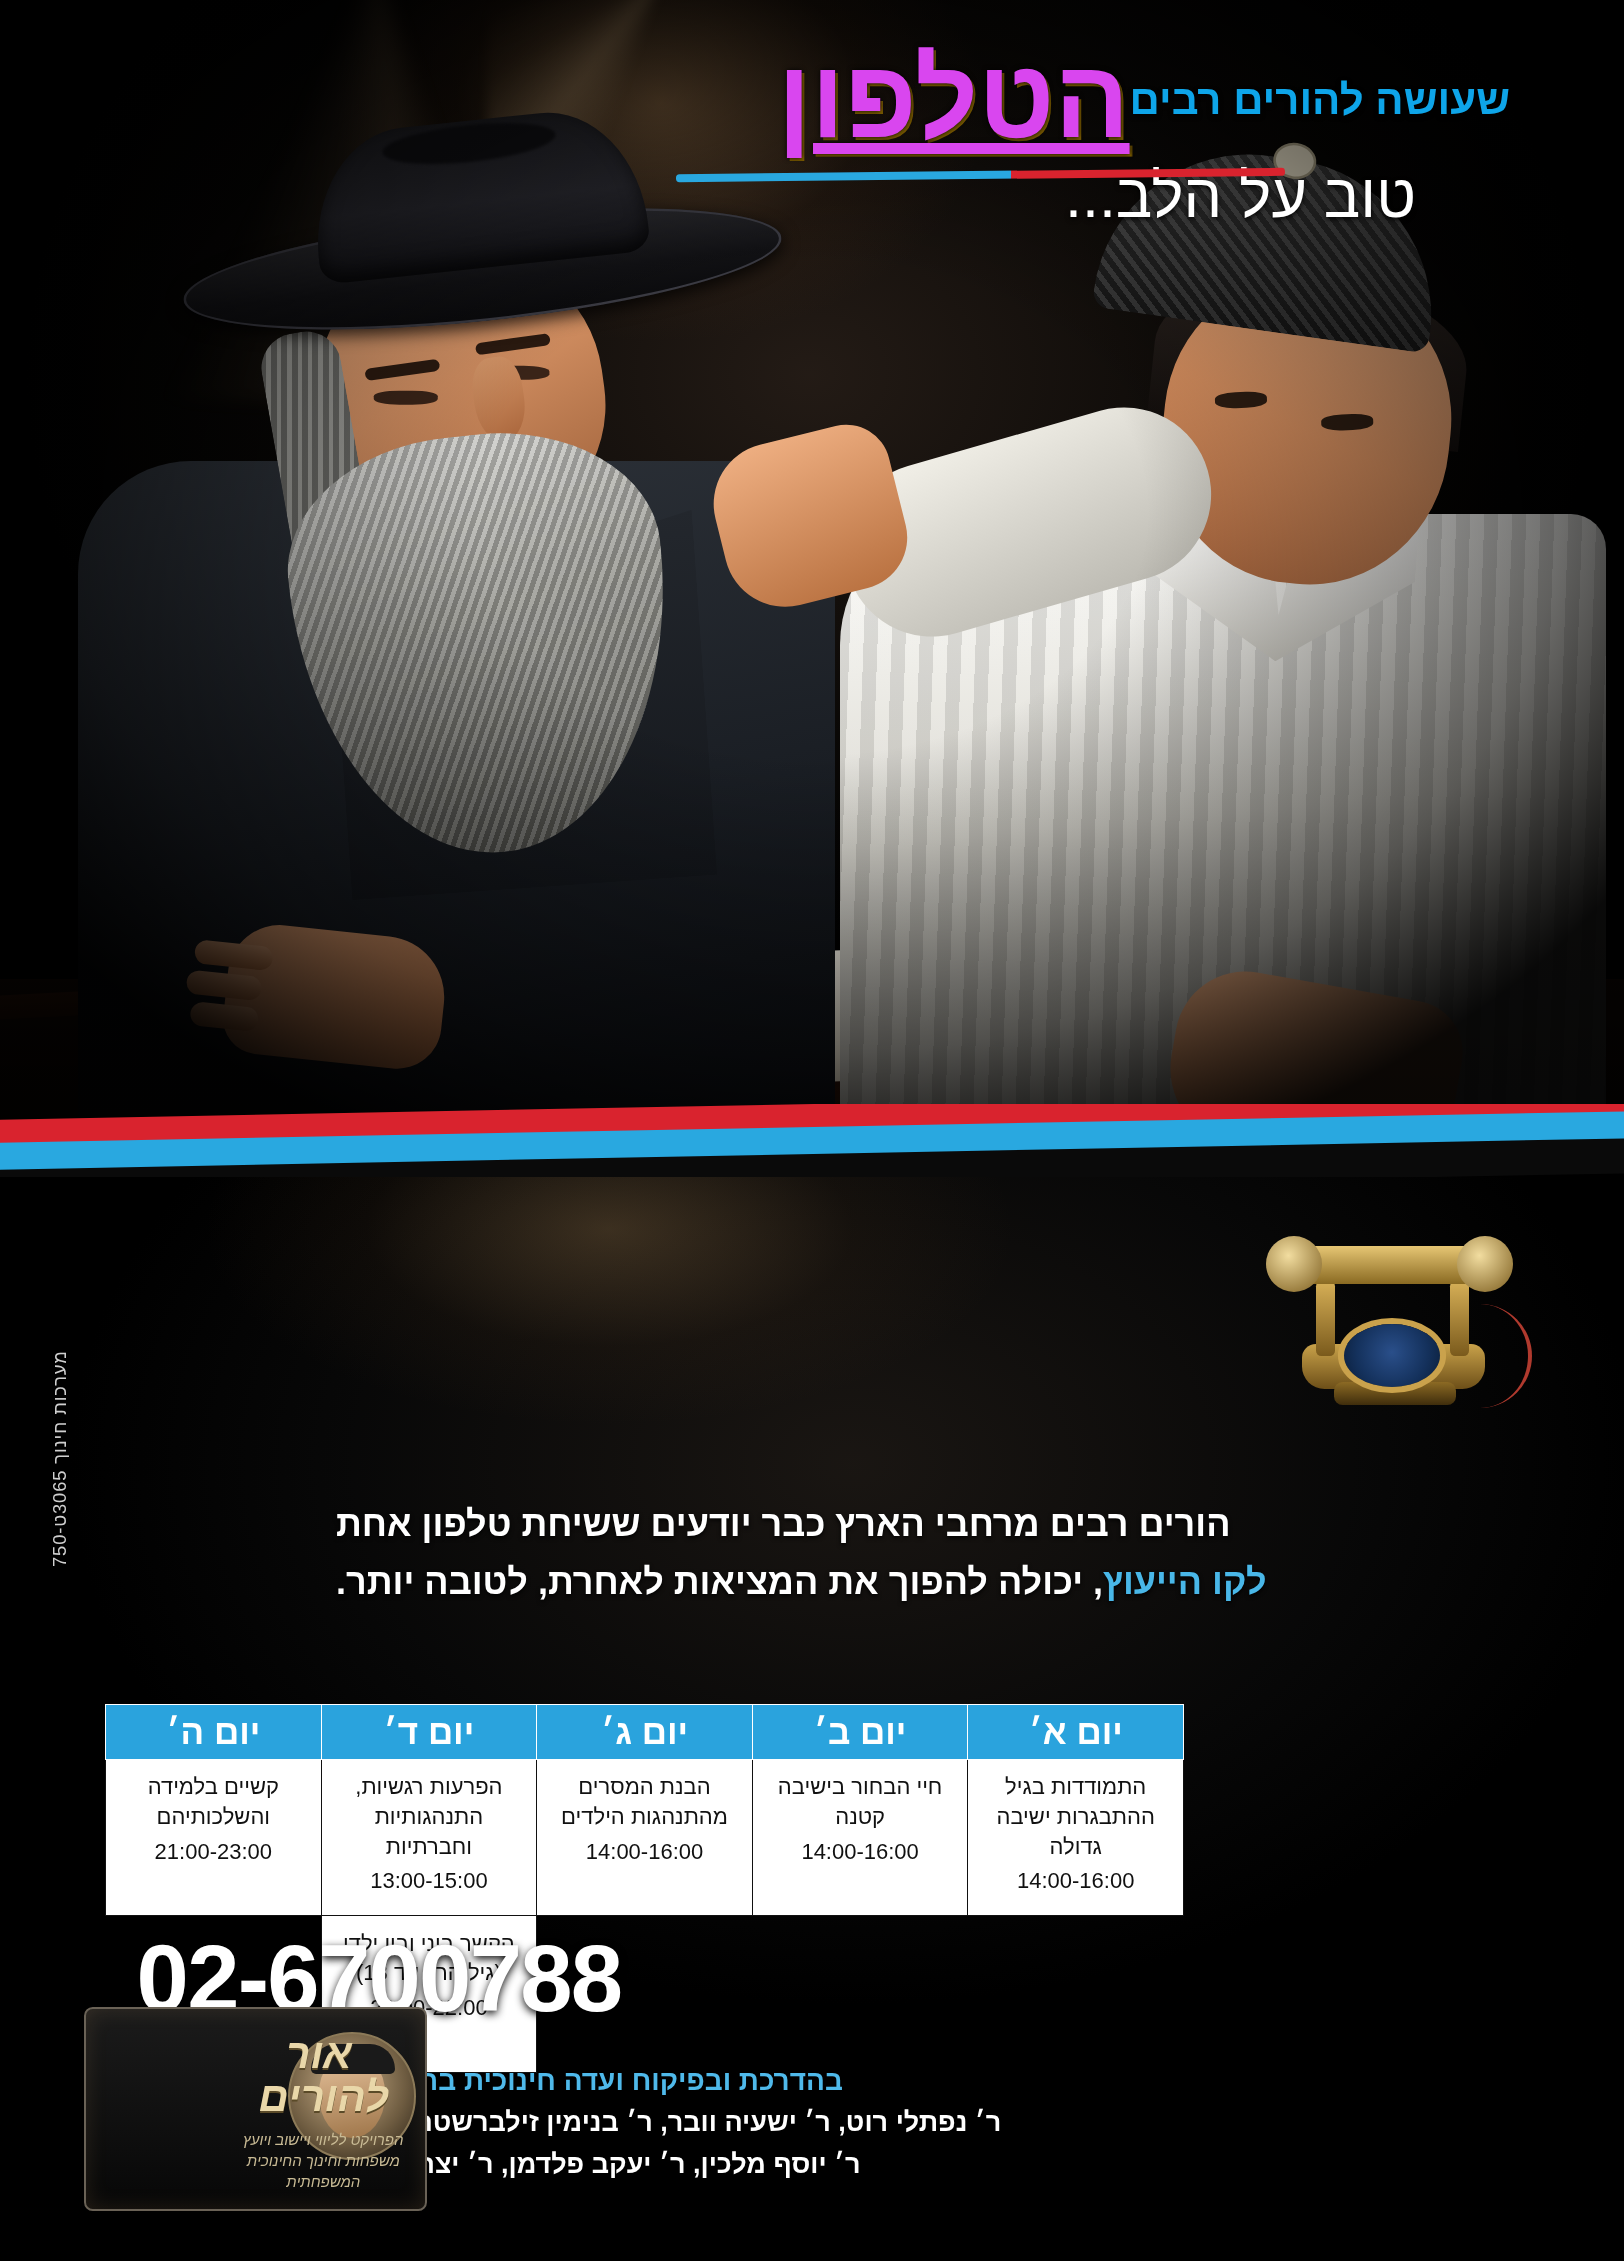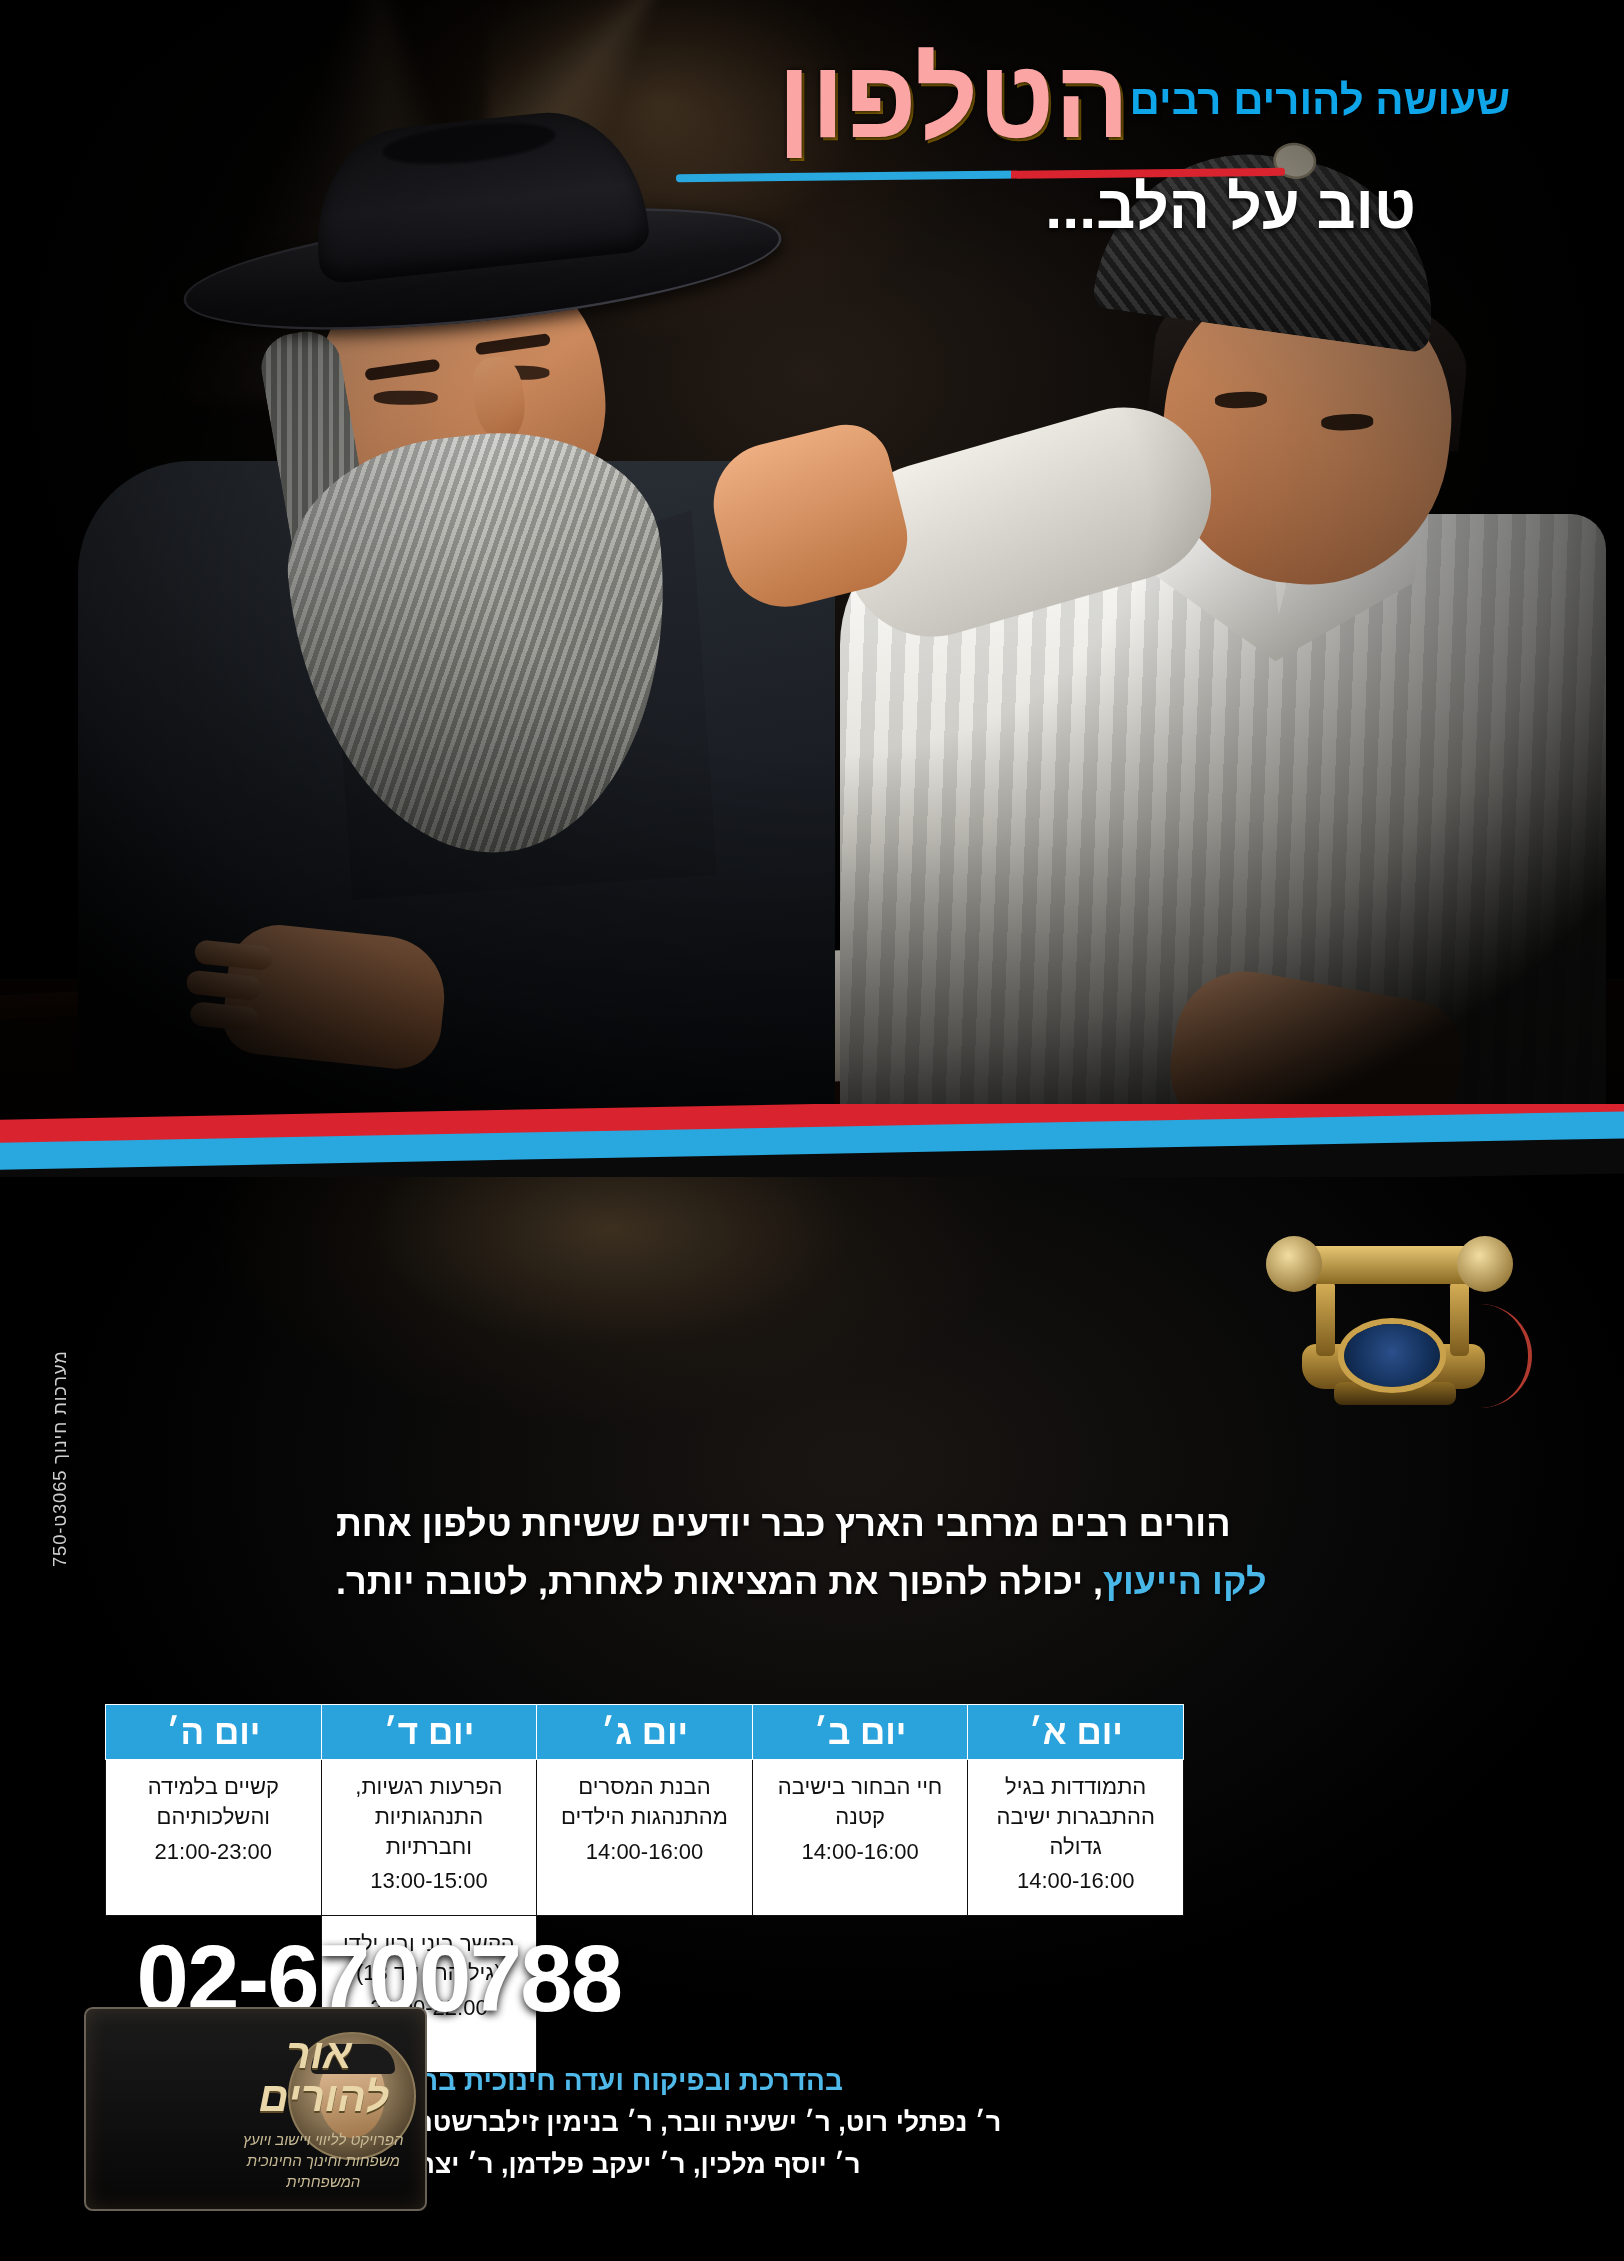--- a/index.html
+++ b/index.html
@@ -208,9 +208,9 @@
   }
   .hl-main{
     display:inline-block;
-    font-size:111px;font-weight:bold;color:#fca5a5;
+    font-size:111px;font-weight:bold;color:#d946ef;
     text-shadow:0 0 5.2px #000, 2.6px 2.6px 0 #7a5a00;
-    vertical-align:middle;line-height:1;
+    vertical-align:middle;line-height:1;text-decoration:underline;
   }
   .hl-sub1{
     display:inline-block;font-size:42px;font-weight:bold;color:#0ea5e9;

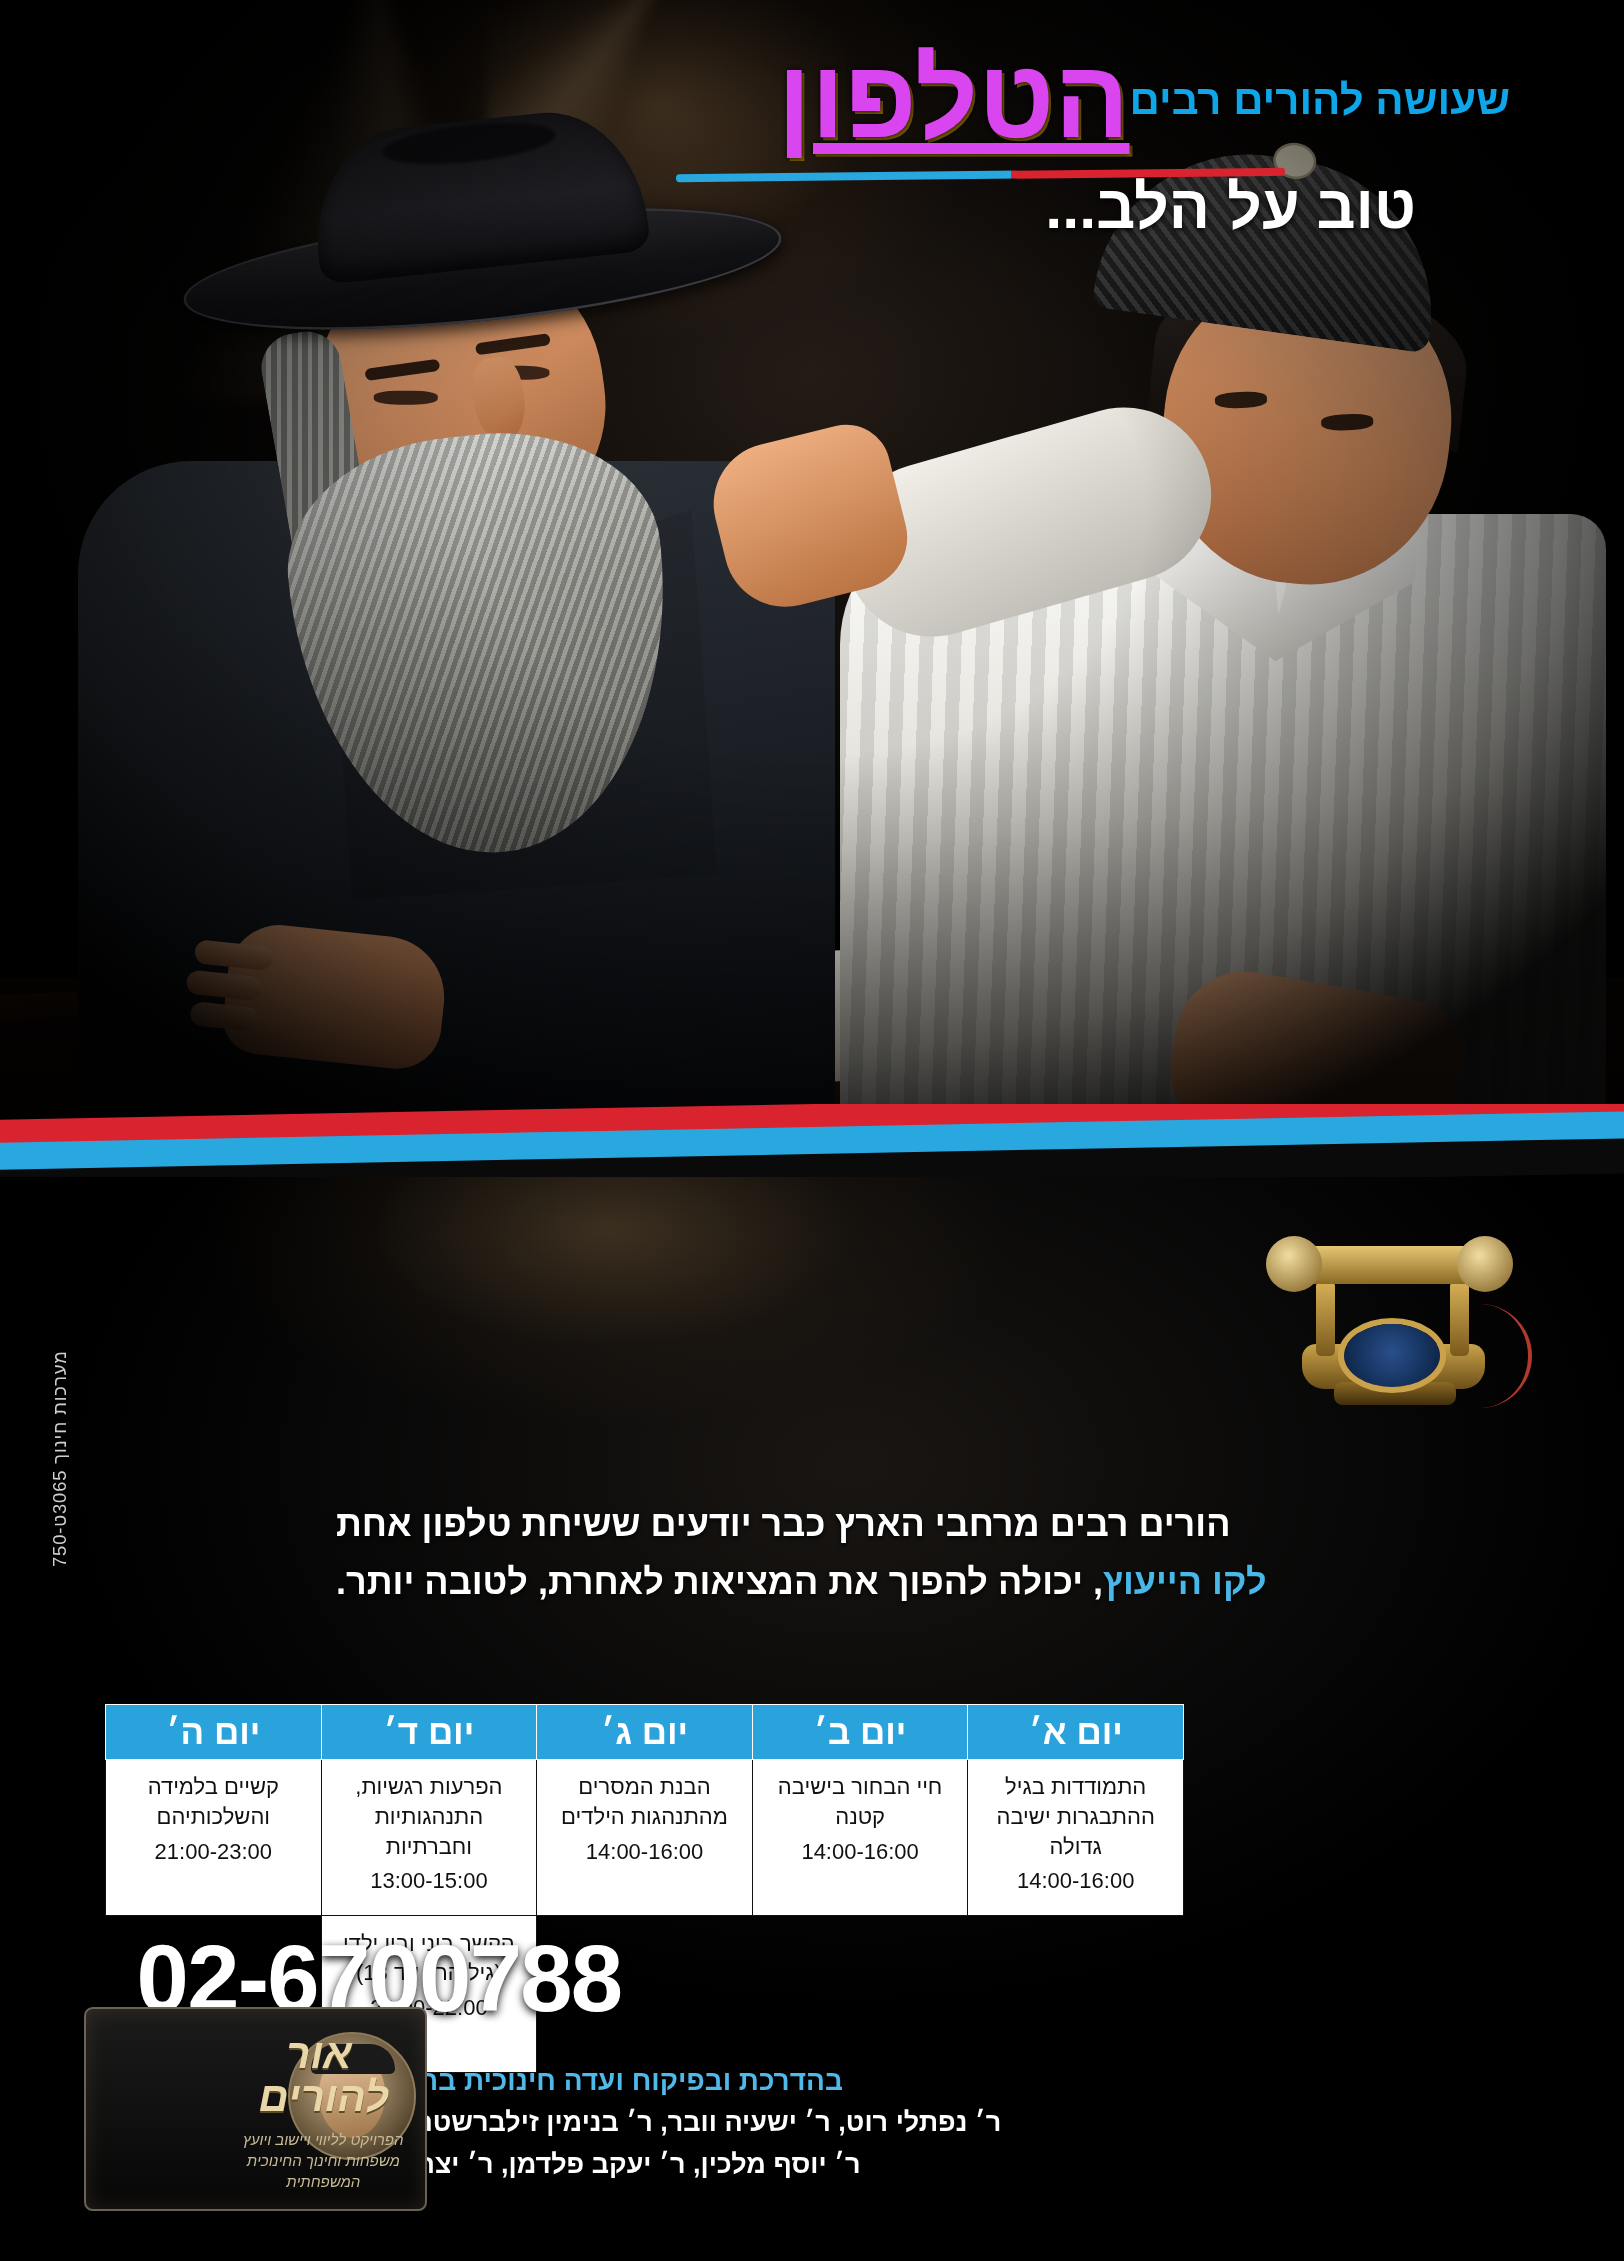--- a/index.html
+++ b/index.html
@@ -218,8 +218,8 @@
     text-shadow:0 1.7px 5.2px rgba(0,0,0,.9);
   }
   .hl-sub2{
-    display:block;font-size:61px;font-weight:bold;color:#fff;
-    margin-top:17px;padding-right:104px;
+    display:block;font-size:61px;font-weight:normal;color:#fff;
+    margin-top:6px;padding-right:104px;
     text-shadow:0 1.7px 5.2px rgba(0,0,0,.9);
   }
   .hl-underline{

